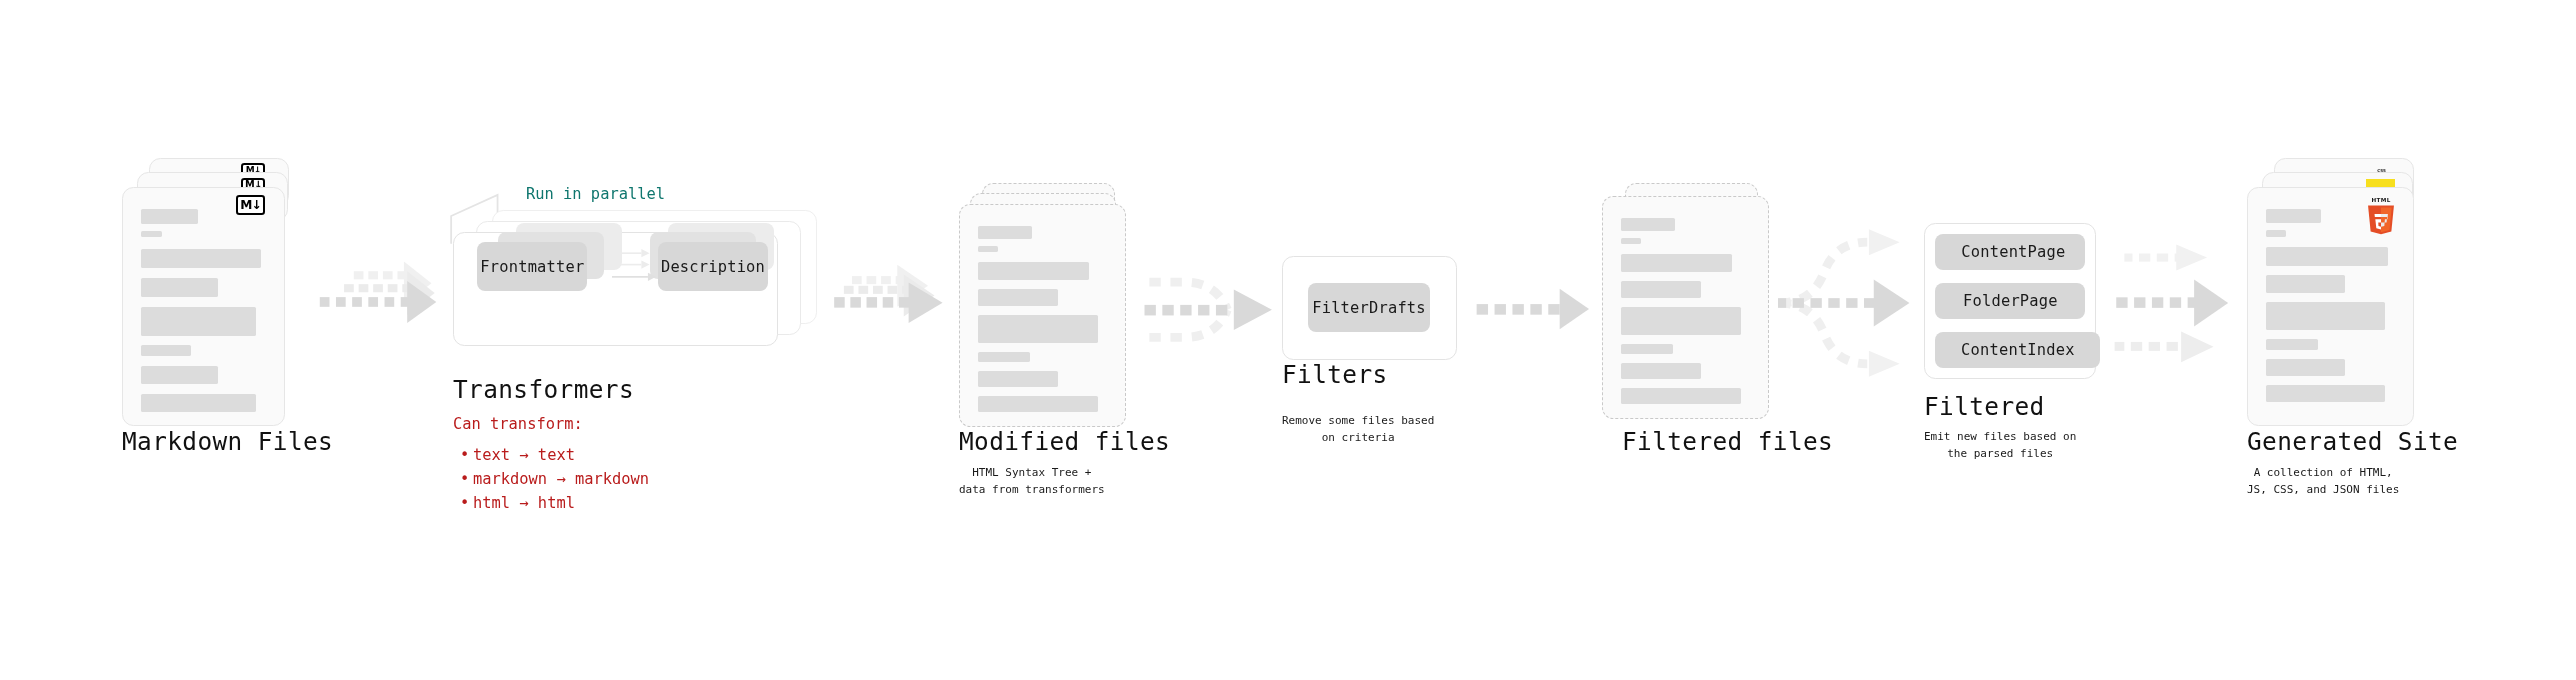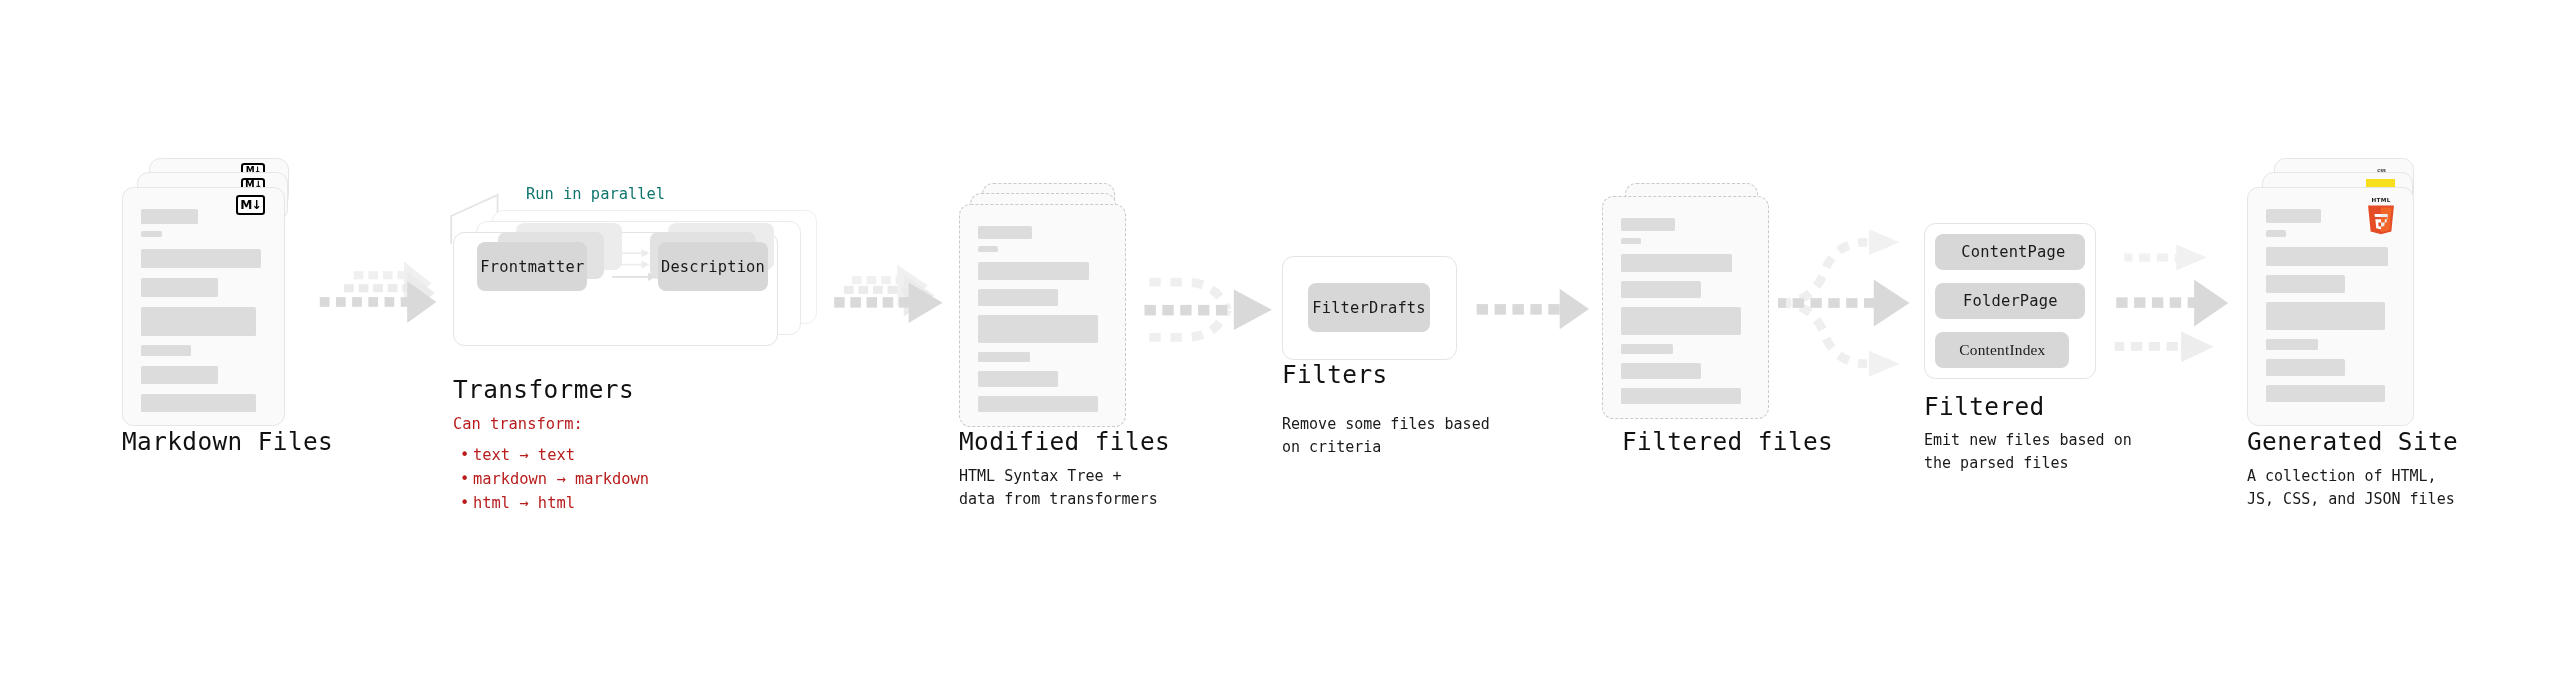--- a/index.html
+++ b/index.html
@@ -347,7 +347,7 @@
     <div class="chip" style="left:11.4px; top:60px; width:150px; height:36px;">
       <span>FolderPage</span>
     </div>
-    <div class="chip" style="left:11.4px; top:109px; width:134px; height:36px;font-family:Liberation Serif, serif;">
+    <div class="chip" style="left:11.4px; top:109px; width:165px; height:36px;">
       <span>ContentIndex</span>
     </div>
   </div>

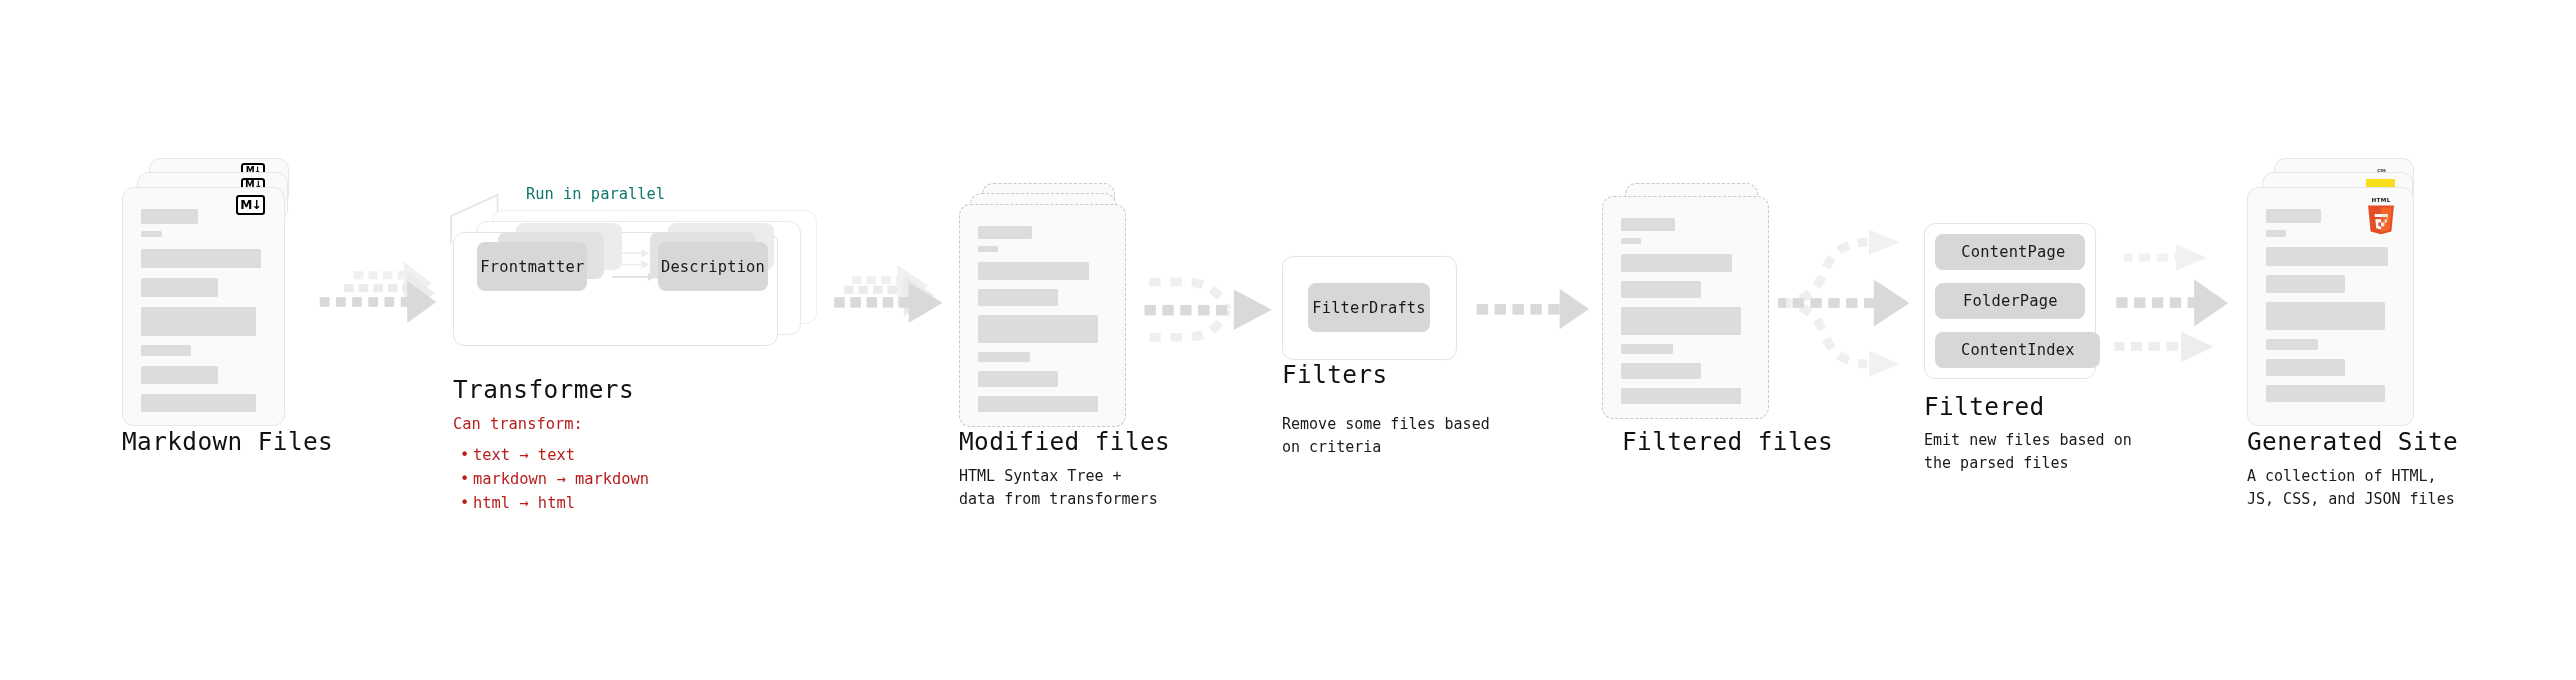--- a/index.html
+++ b/index.html
@@ -82,10 +82,11 @@
   }
   .subtitle {
     position: absolute;
-    font-size: 15px;
+    font-size: 11px;
     line-height: 1.5;
     color: #1a1a1a;
     white-space: pre;
+    text-align: center;
   }
   .hint-label {
     position: absolute;

